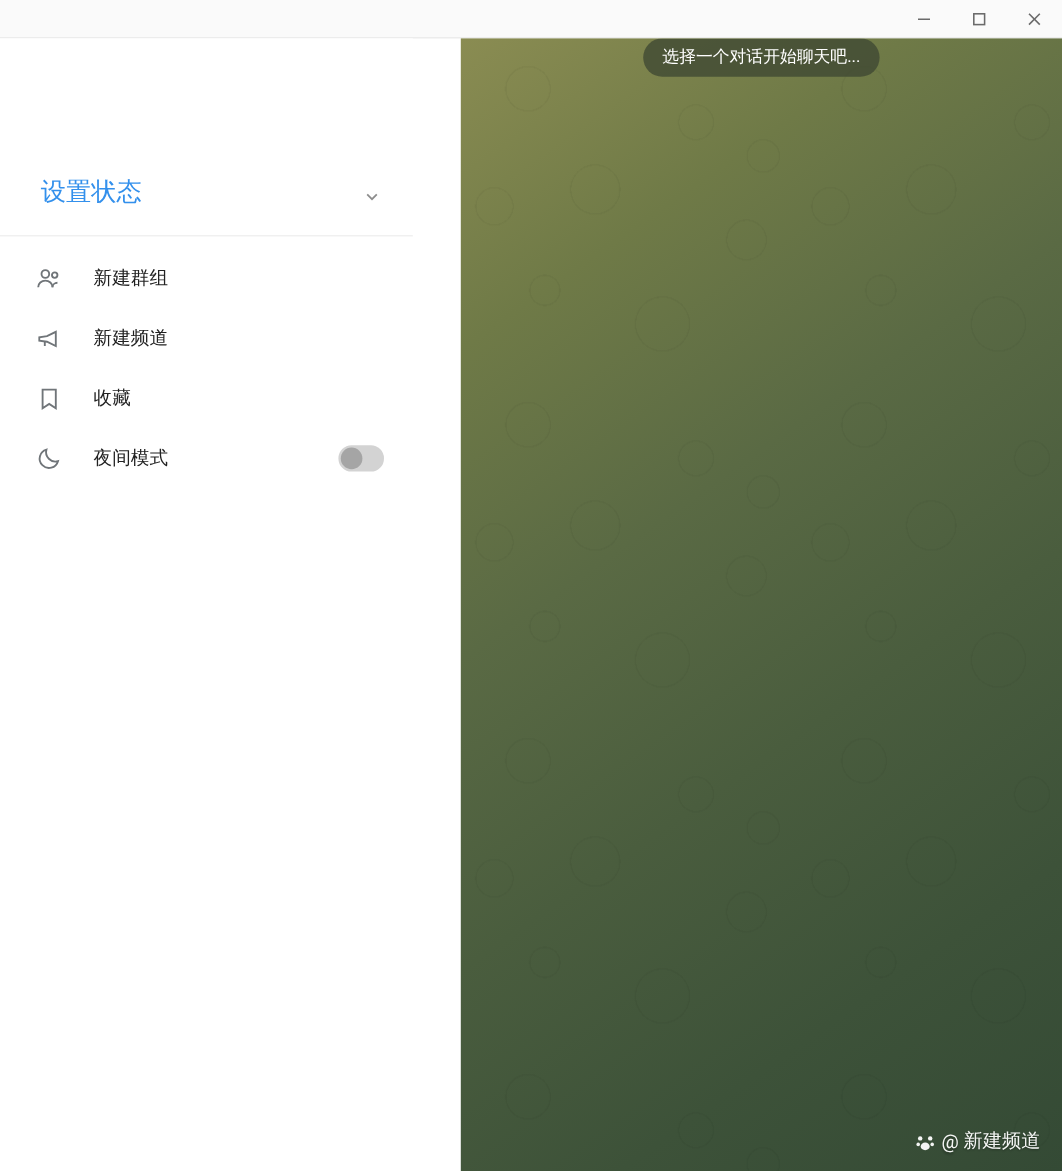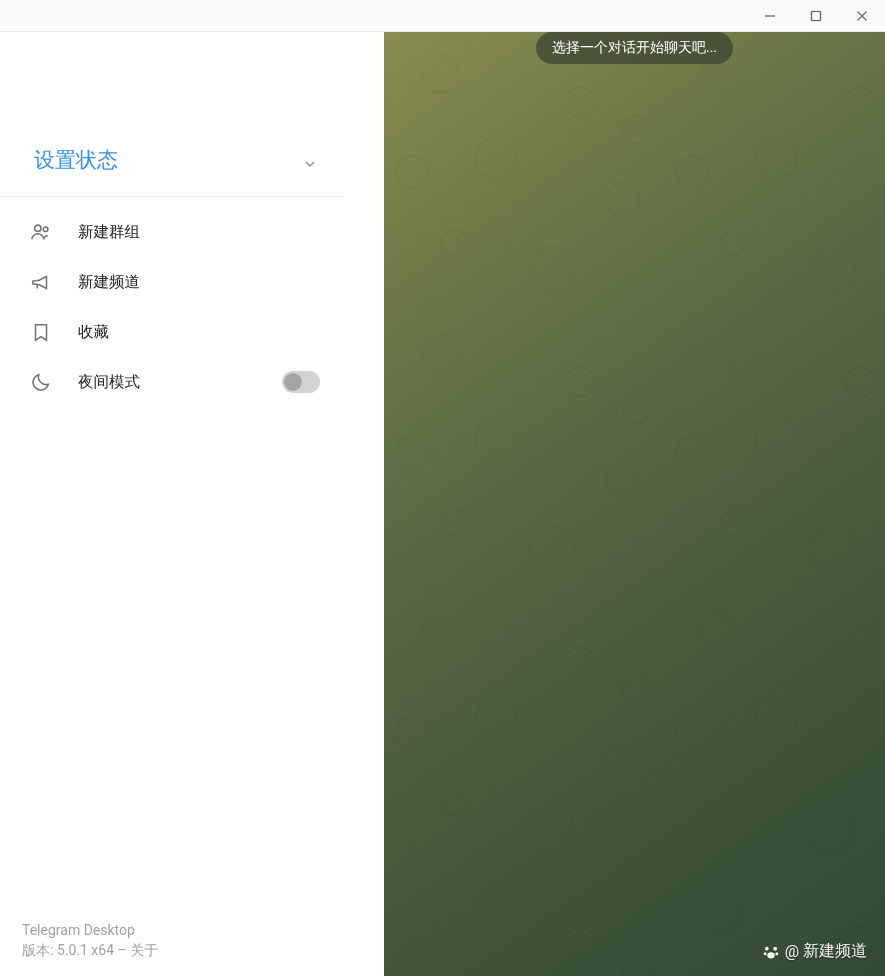--- a/index.html
+++ b/index.html
@@ -157,12 +157,6 @@
 
       </div>
 
-      <div class="sidebar-footer">
-        <div class="app-name">Telegram Desktop</div>
-        <div>
-          <span>版本: </span><span>5.0.1 x64</span><span> – </span><span class="about-link">关于</span>
-        </div>
-      </div>
 
     </div>
 

